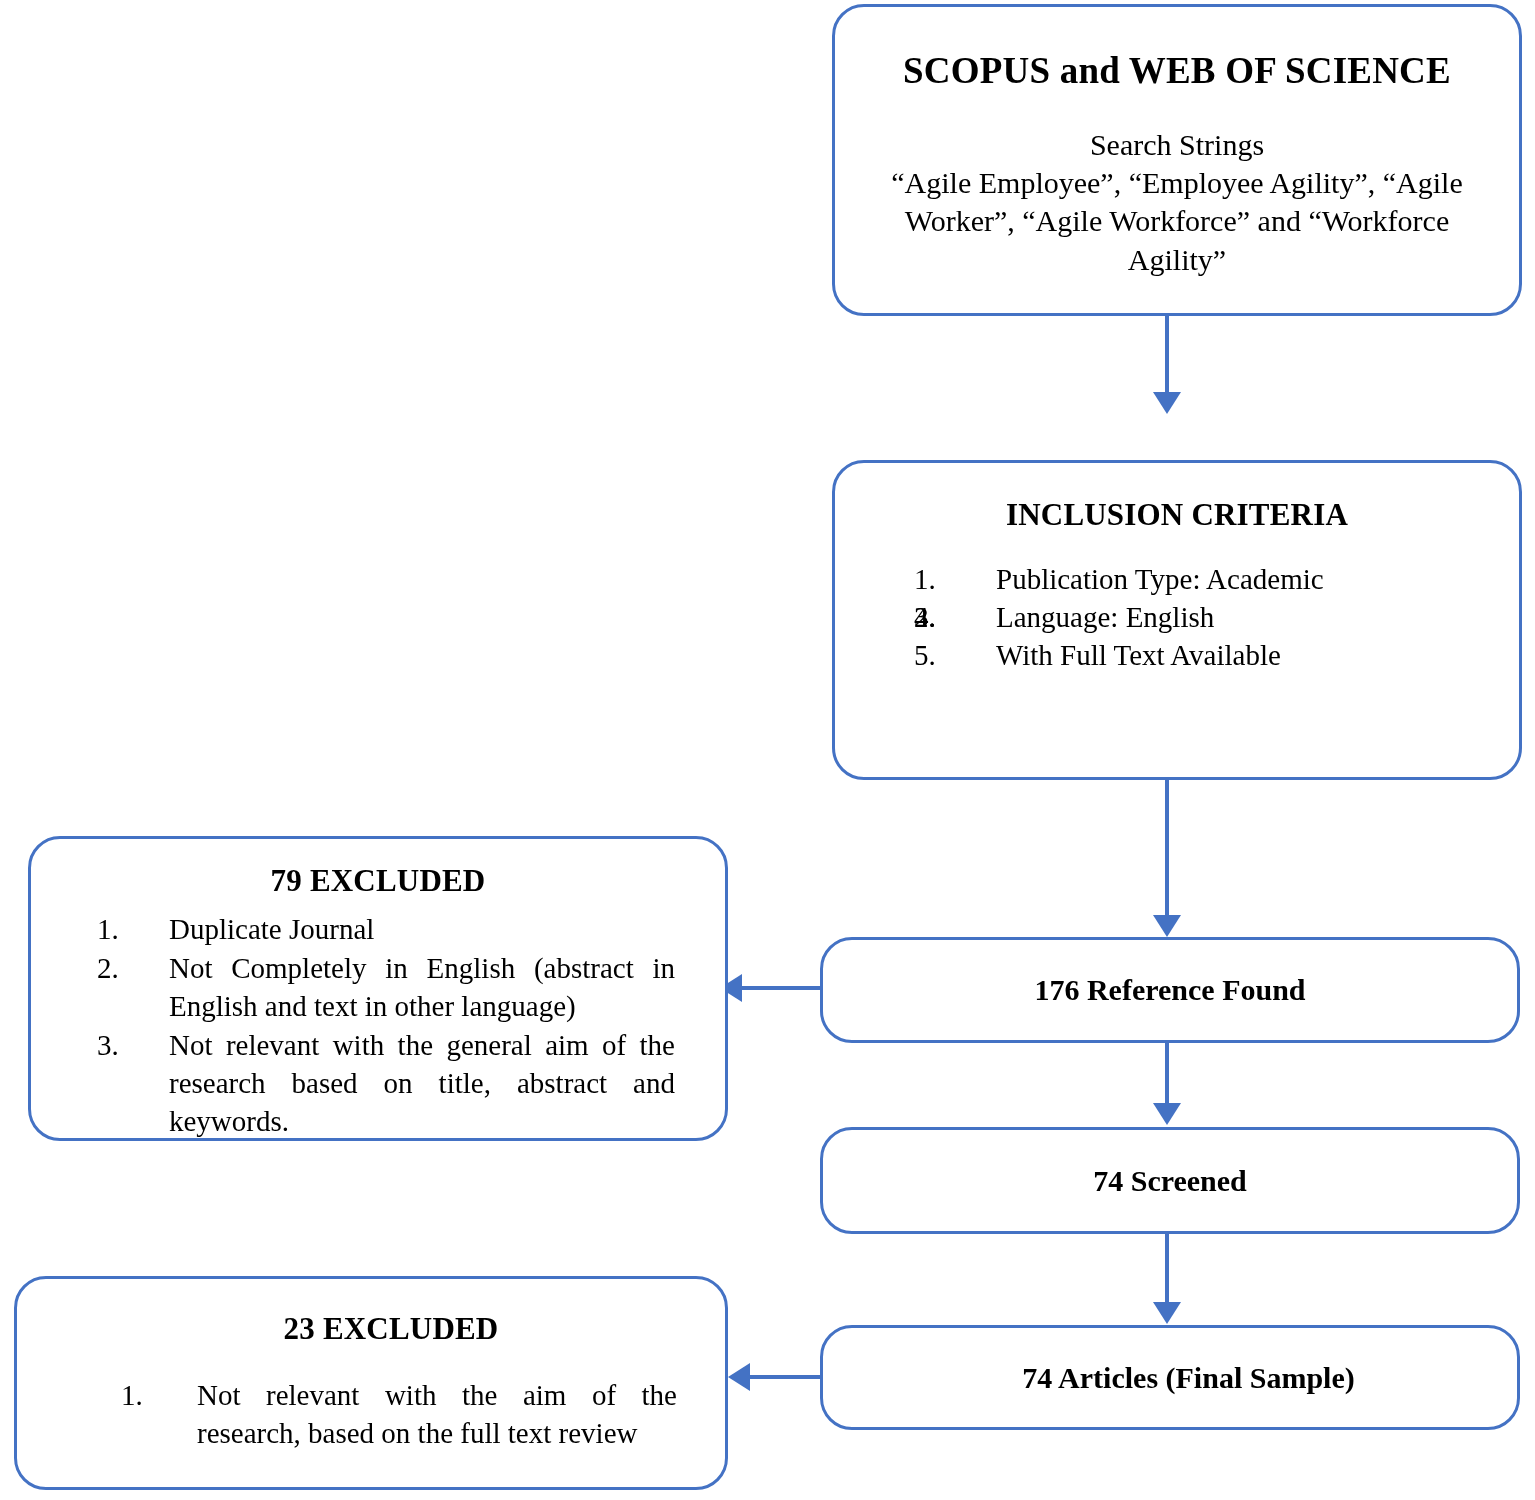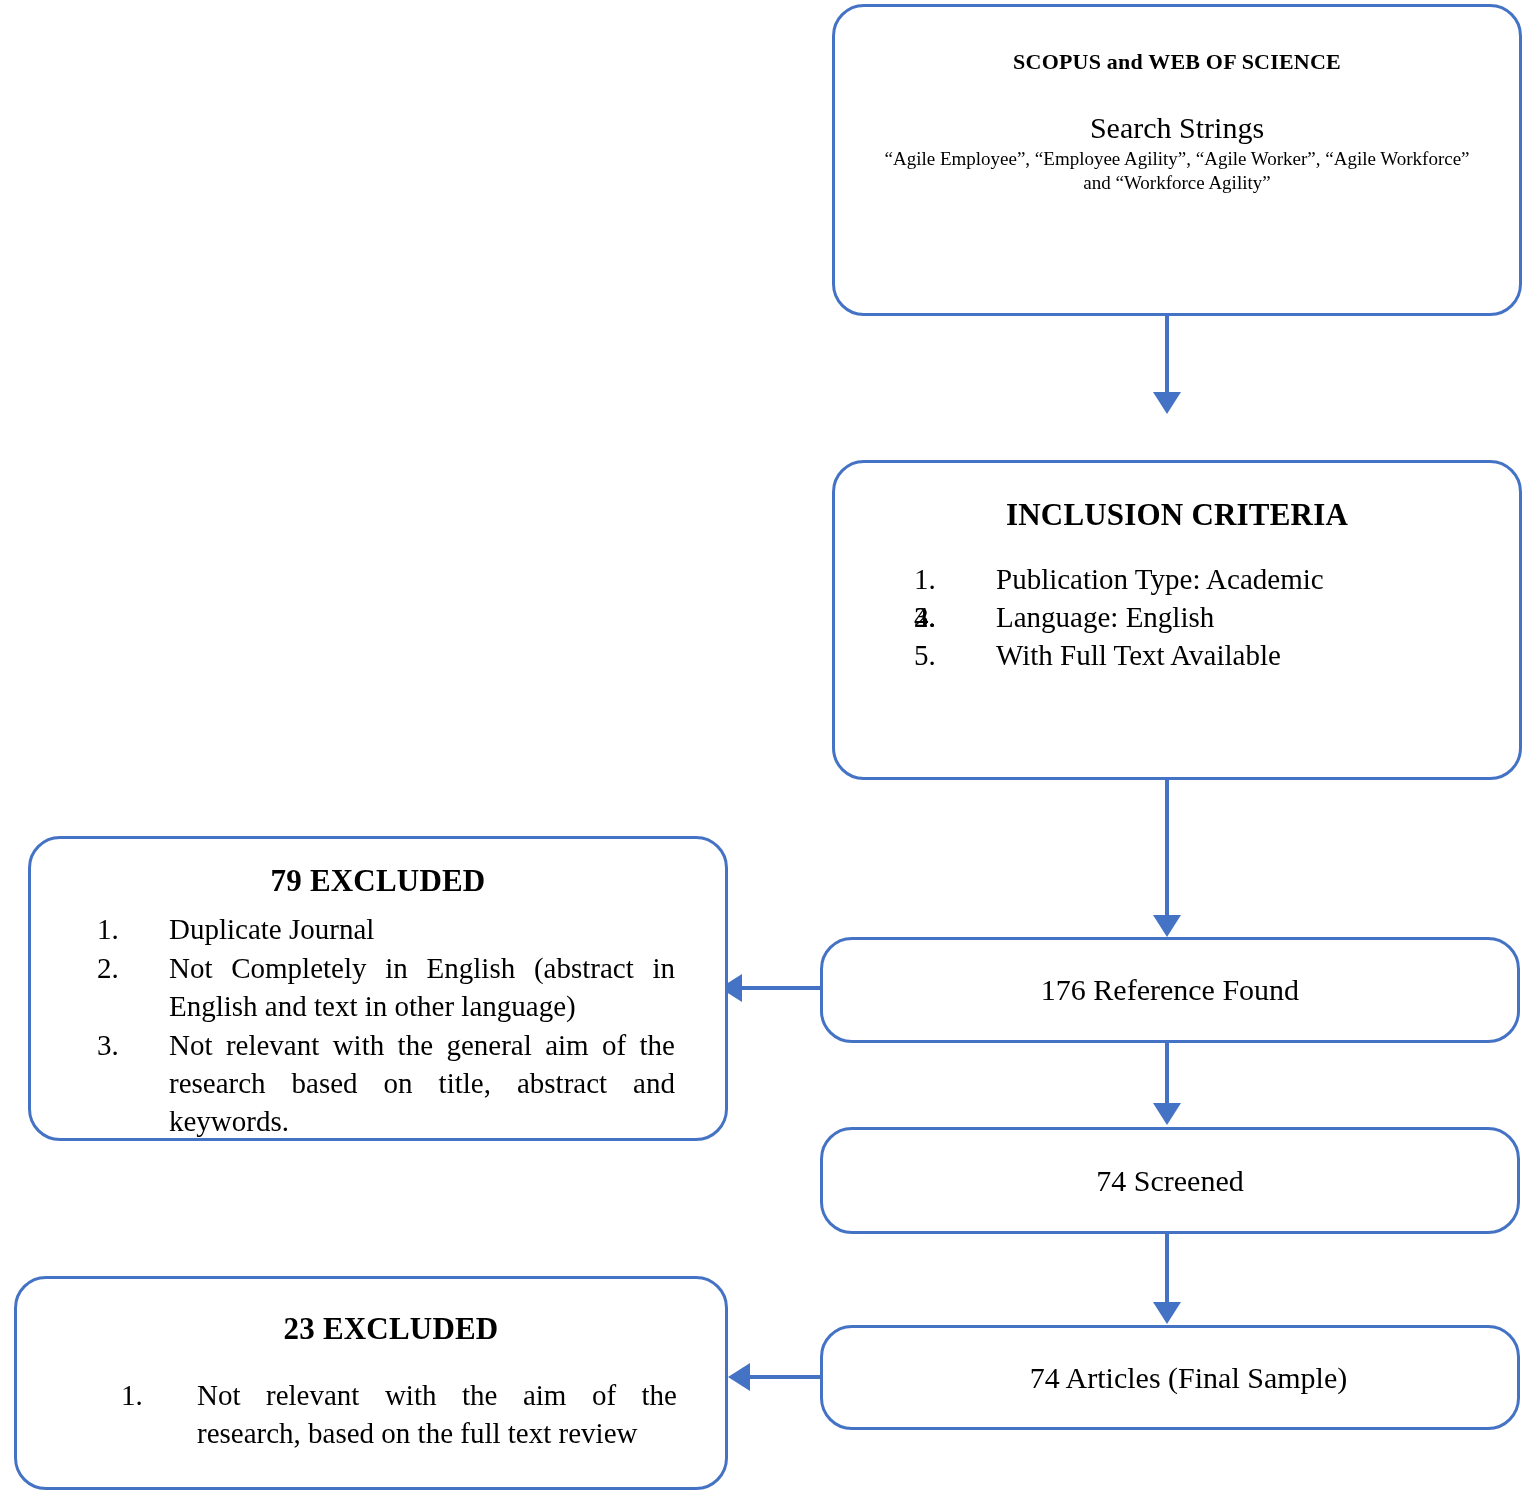--- a/index.html
+++ b/index.html
@@ -41,7 +41,7 @@
     height: 312px;
   }
   #node-source .node-title {
-    font-size: 22px;
+    font-size: 37px;
     margin-top: 42px;
   }
   #node-source .strings-label {

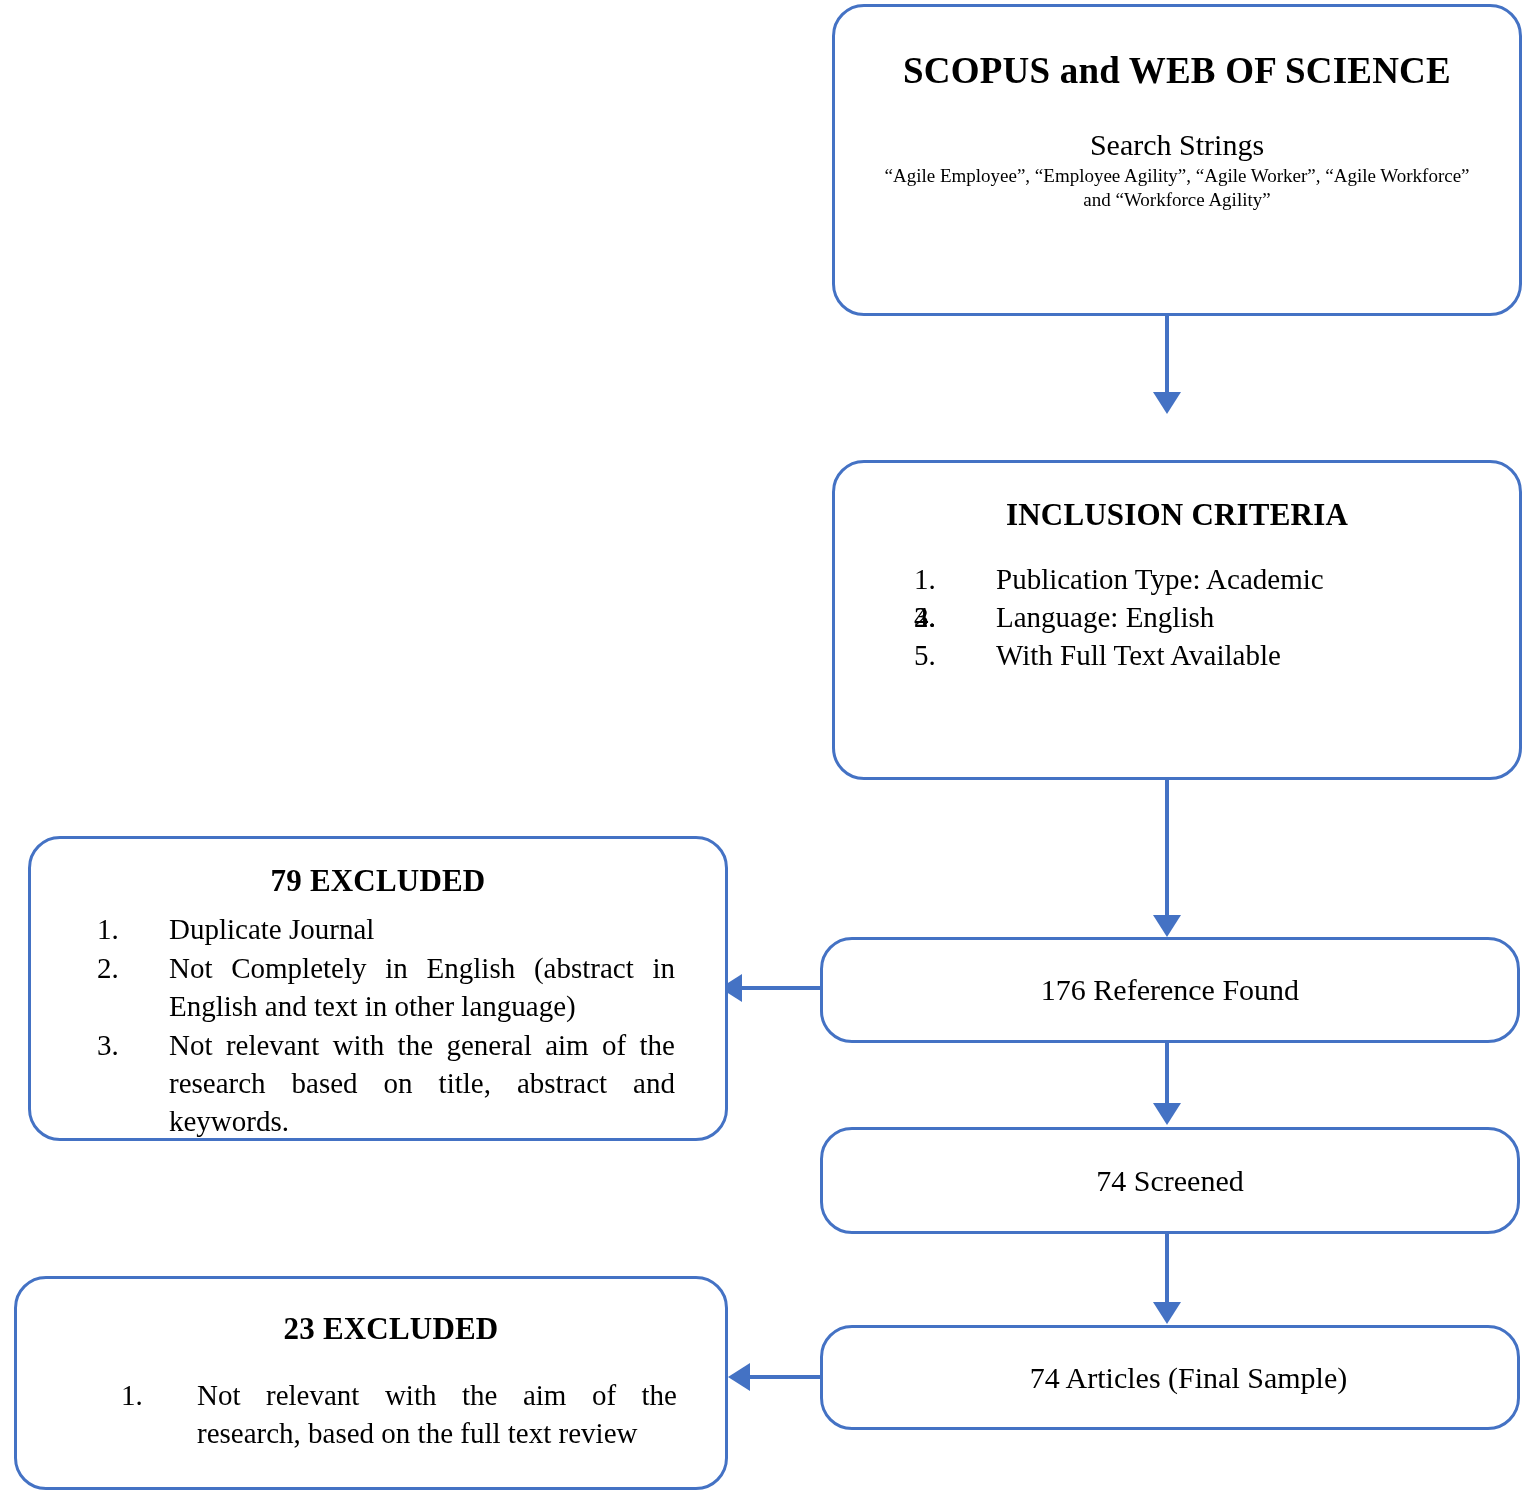--- a/index.html
+++ b/index.html
@@ -50,7 +50,7 @@
     margin-top: 36px;
   }
   #node-source .strings-value {
-    font-size: 19px;
+    font-size: 30px;
     text-align: center;
     line-height: 1.28;
     margin-top: 2px;

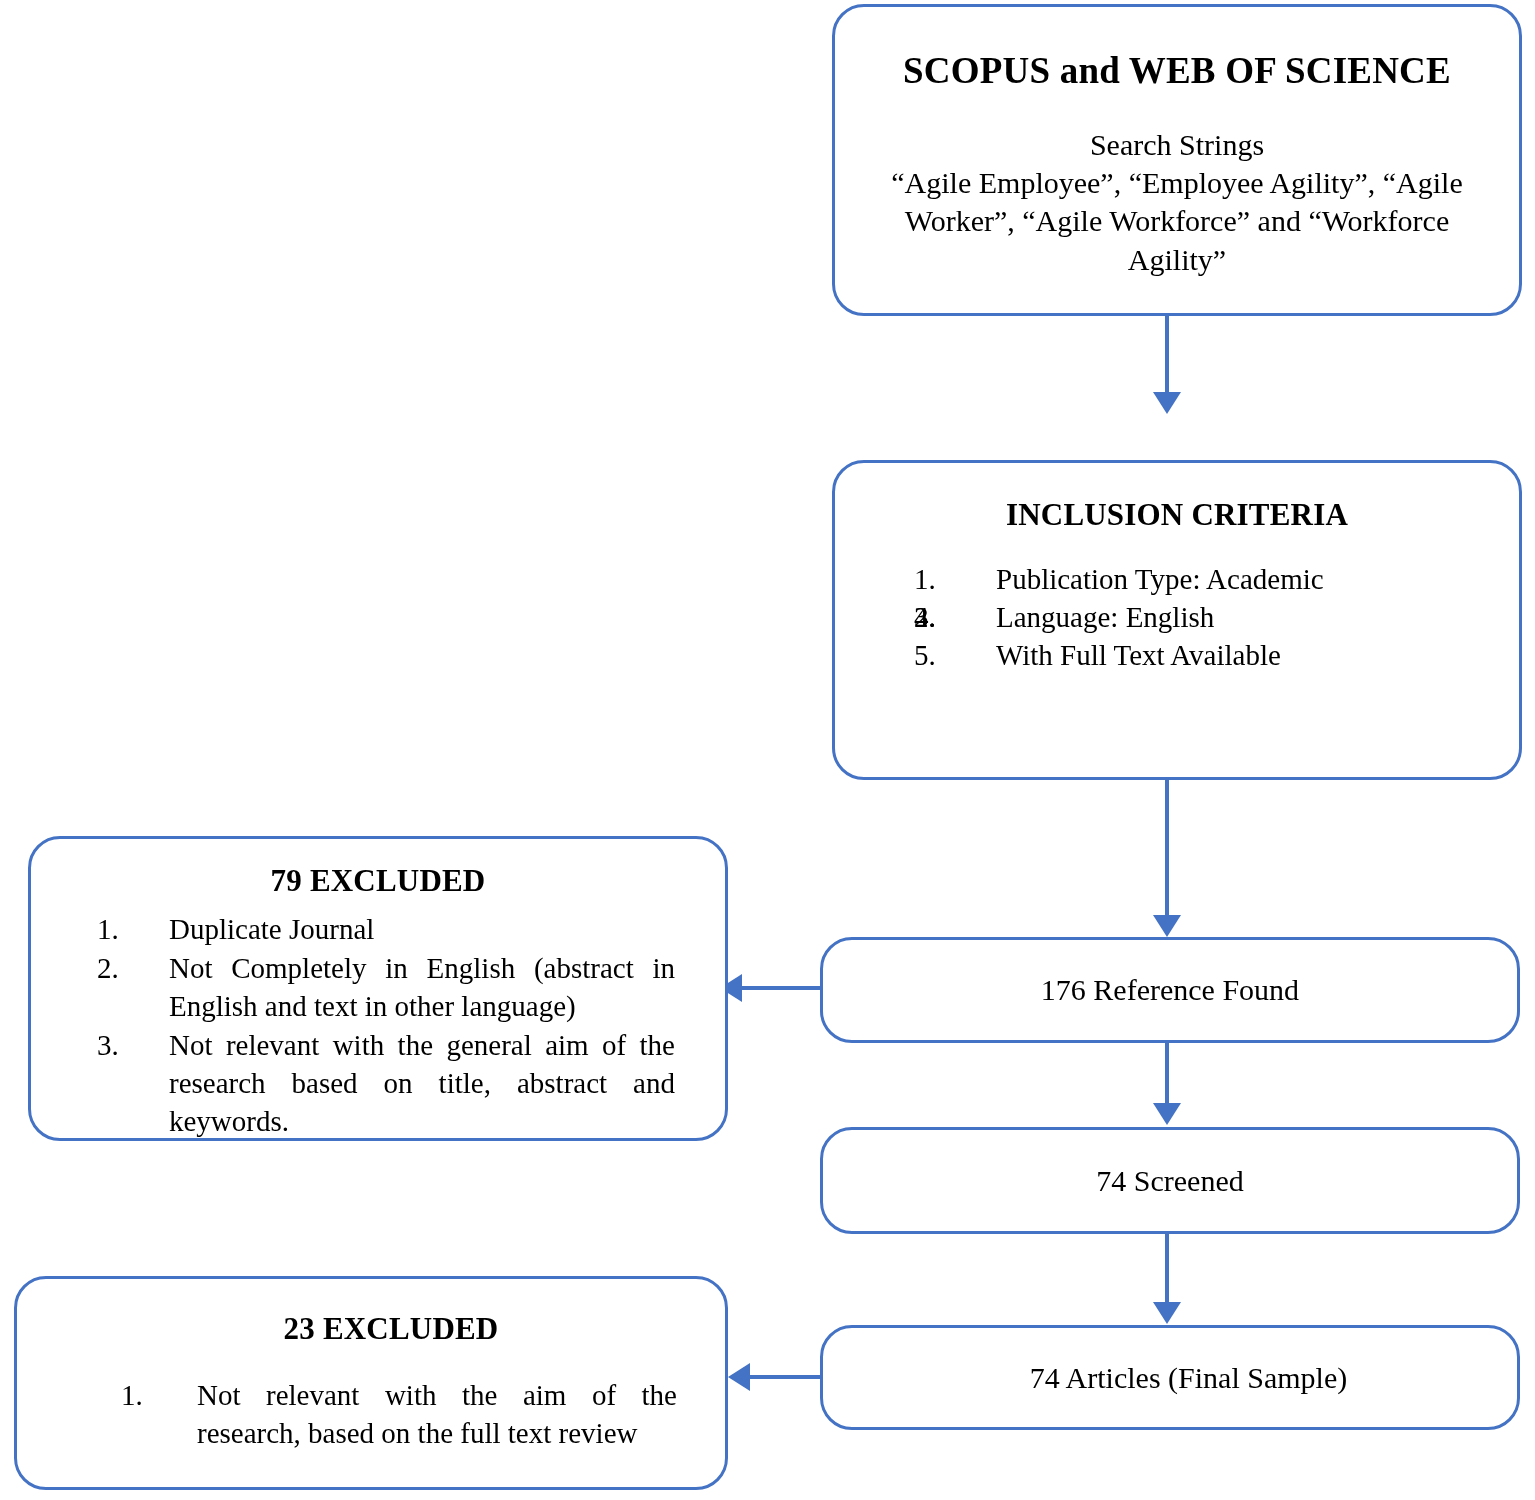--- a/index.html
+++ b/index.html
@@ -140,7 +140,7 @@
   }
   .node-simple .label {
     font-size: 30px;
-    font-weight: normal;
+    font-weight: bold;
     text-align: right;
   }
   #node-found {

